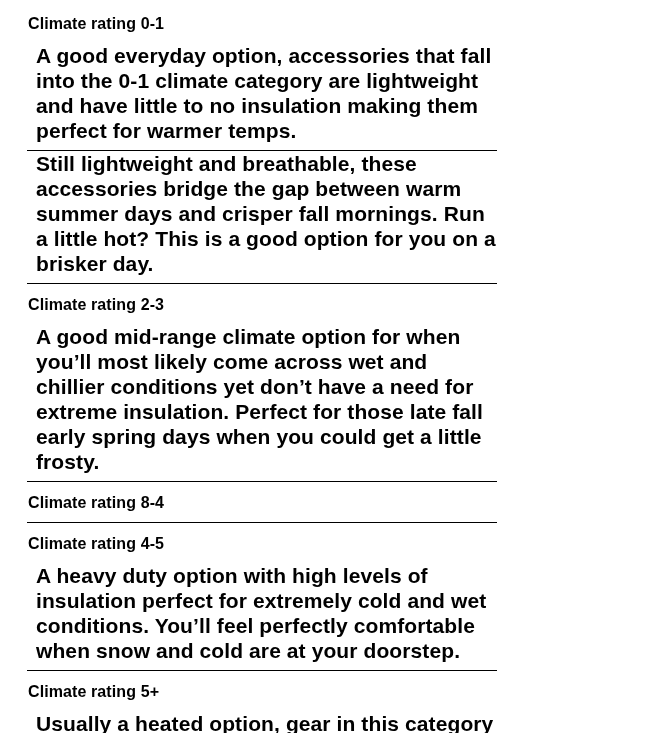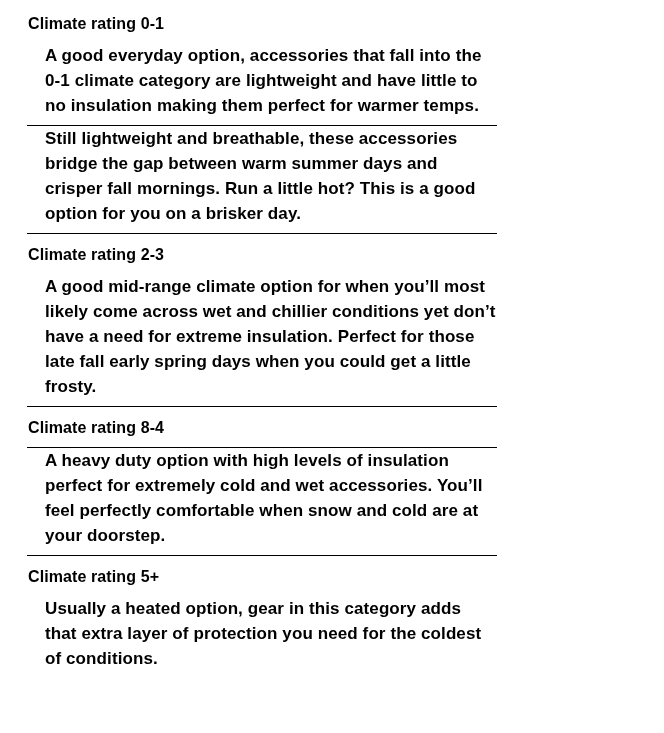--- a/index.html
+++ b/index.html
@@ -34,10 +34,10 @@
     margin-top: 0;
   }
   .body-text {
-    font-size: 17px;
+    font-size: 21px;
     font-weight: bold;
     line-height: 25px;
-    margin: 0 0 7px 18px;
+    margin: 0 0 7px 9px;
     letter-spacing: 0.1px;
   }
   .divider {

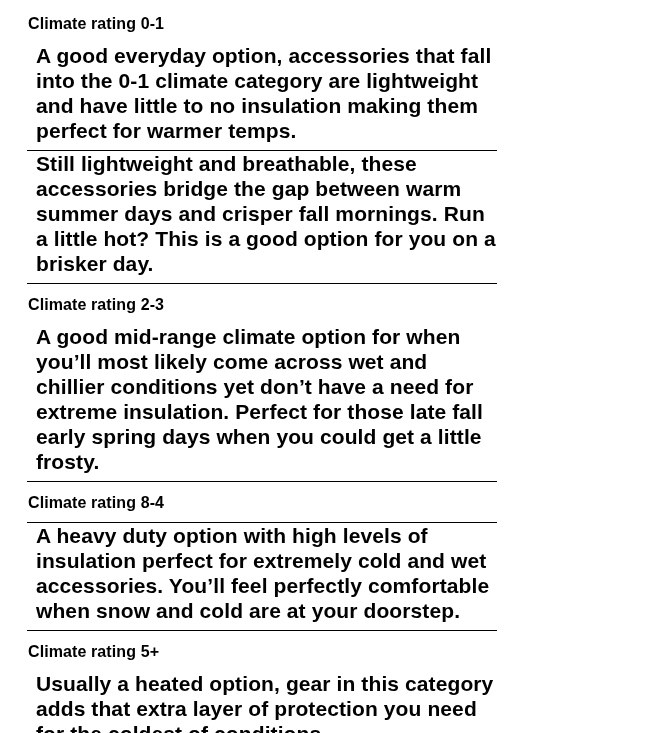--- a/index.html
+++ b/index.html
@@ -75,6 +75,7 @@
   </section>
 
   <section class="section">
+    <h2 class="heading">Climate rating 4-5</h2>
     <p class="body-text">A heavy duty option with high levels of insulation perfect for extremely cold and wet accessories. You’ll feel perfectly comfortable when snow and cold are at your doorstep.</p>
     <hr class="divider">
   </section>

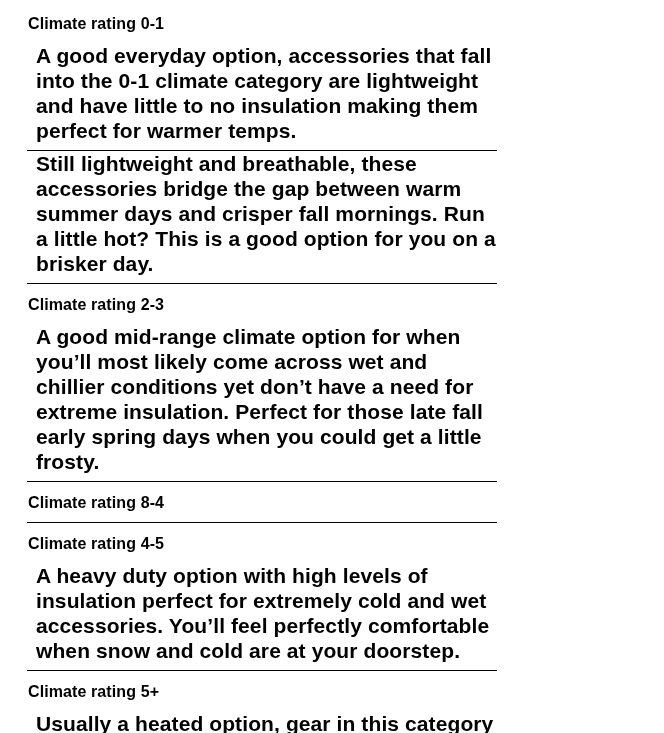--- a/index.html
+++ b/index.html
@@ -76,7 +76,7 @@
 
   <section class="section">
     <h2 class="heading">Climate rating 4-5</h2>
-    <p class="body-text">A heavy duty option with high levels of insulation perfect for extremely cold and wet accessories. You’ll feel perfectly comfortable when snow and cold are at your doorstep.</p>
+    <p class="body-text">A heavy duty option with high levels of insulation perfect for extremely cold and wet conditions. You’ll feel perfectly comfortable when snow and cold are at your doorstep.</p>
     <hr class="divider">
   </section>
 

